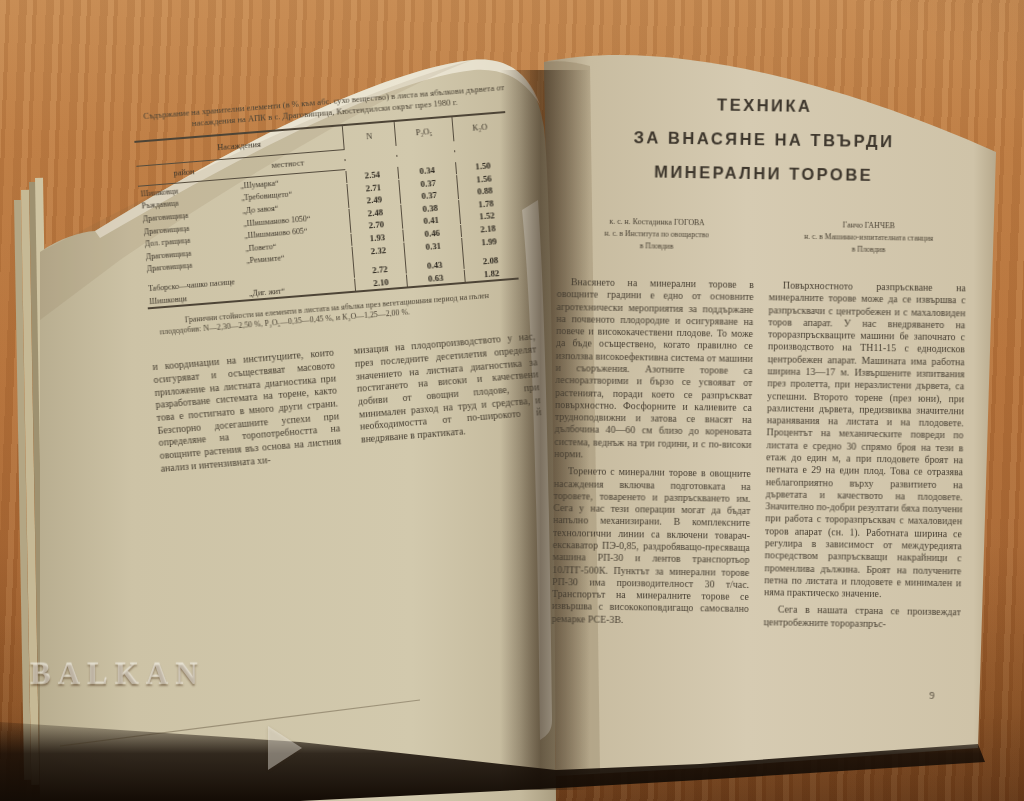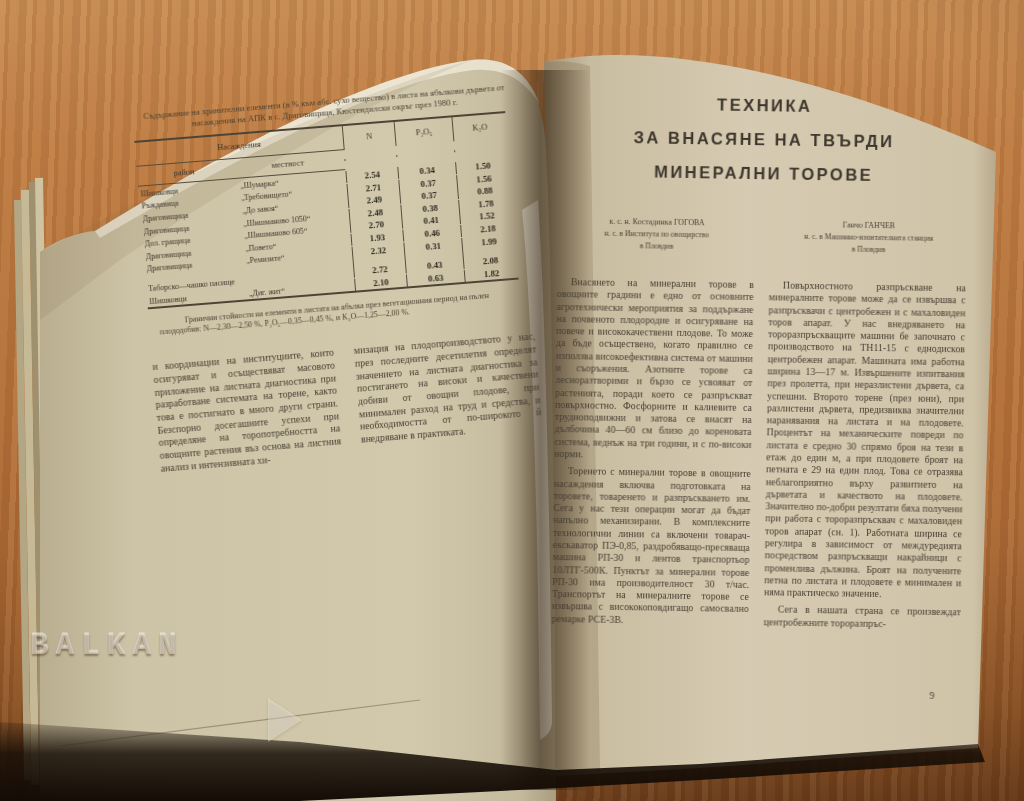--- a/index.html
+++ b/index.html
@@ -65,7 +65,7 @@
   .pagenum{position:absolute;right:26px;top:598px;font-size:10px;color:#4a4234;}
 
   
-  .wm{position:absolute;left:6px;top:632px;font-family:Liberation Mono, monospace;
+  .wm{position:absolute;left:6px;top:660px;font-family:Liberation Serif, serif;
     color:rgba(245,242,235,.42);
     text-shadow:0 1.5px 2px rgba(70,45,20,.45), 0 -1px 1px rgba(255,255,255,.30);}
   .wm-1{font-weight:bold;font-size:31px;letter-spacing:7px;margin-left:24px;line-height:.9;}

